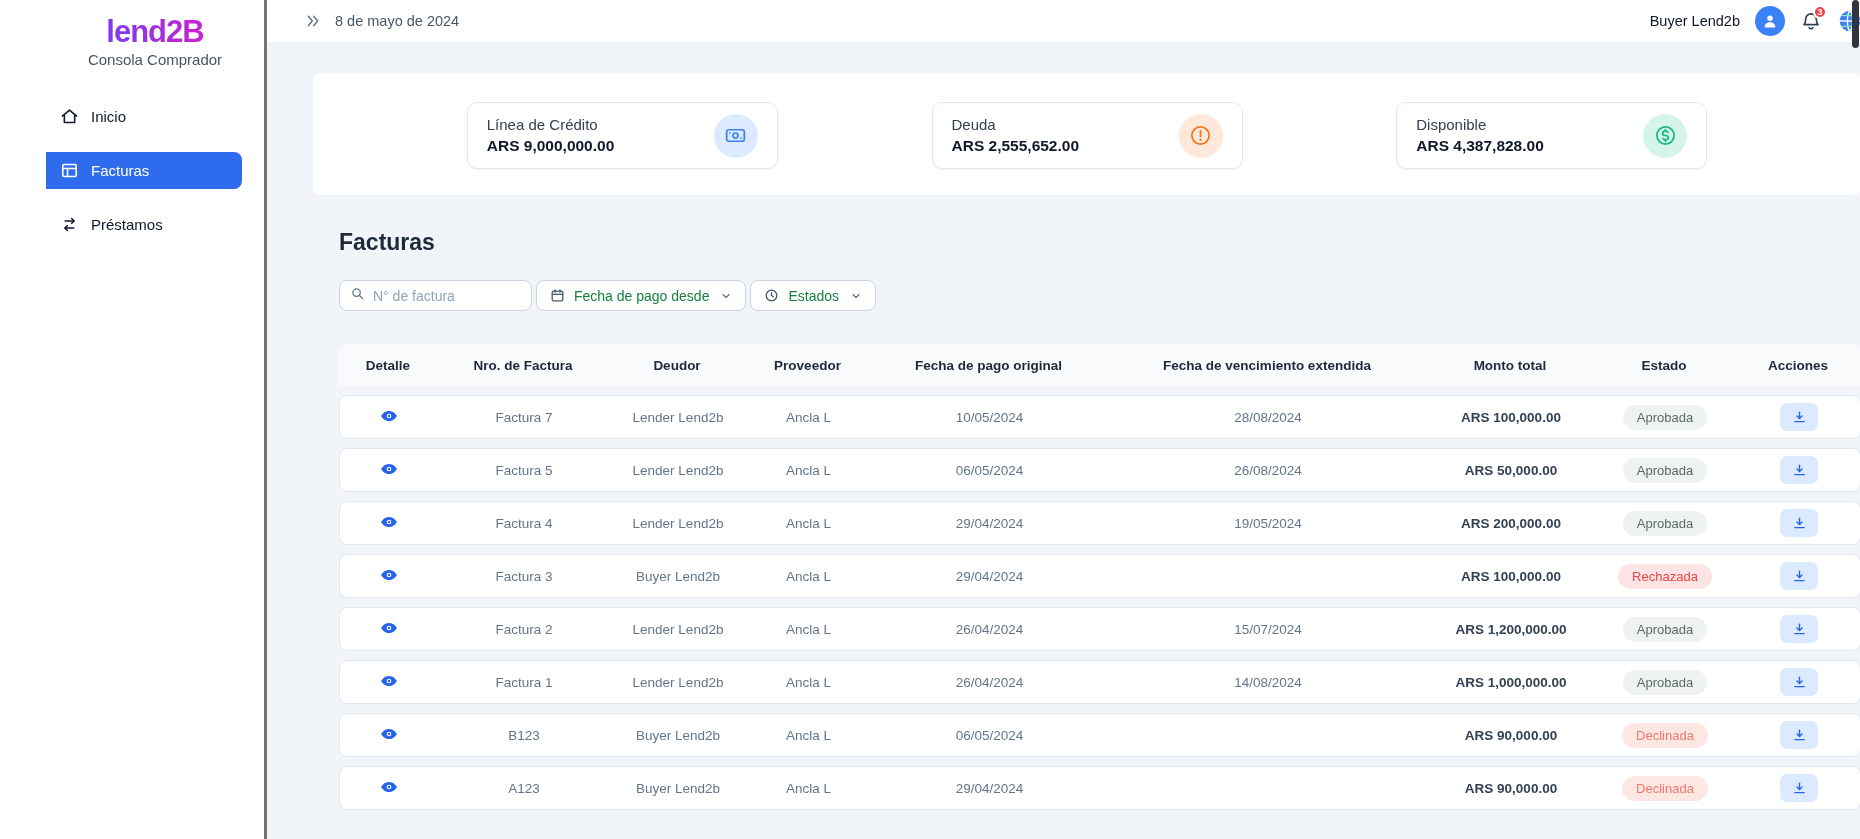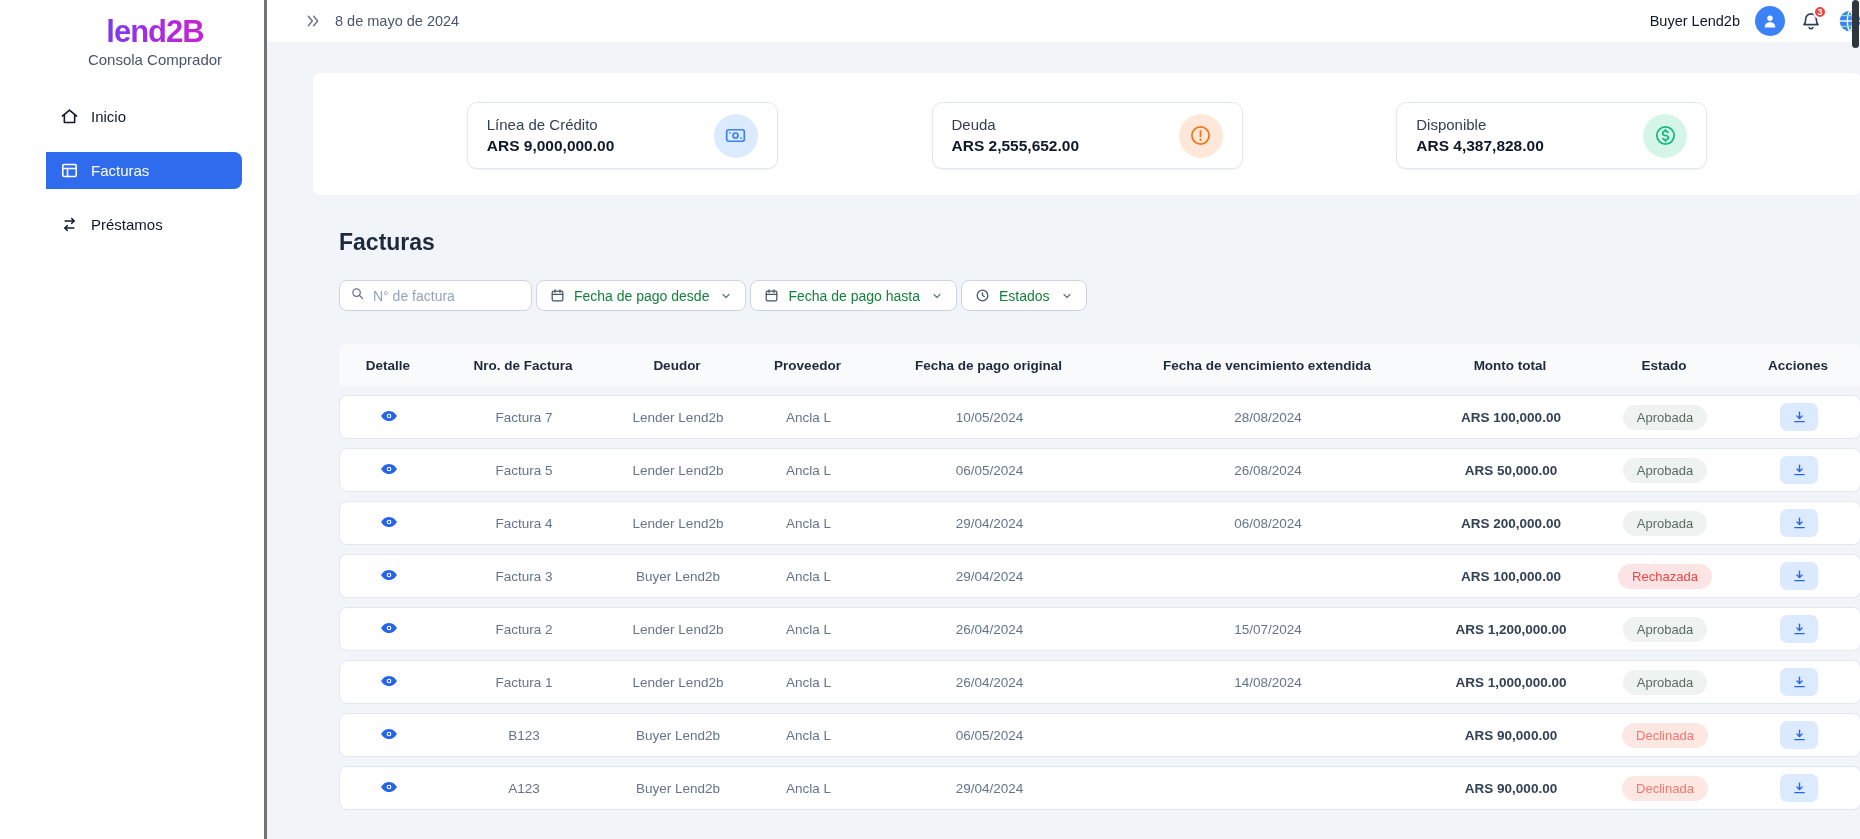--- a/index.html
+++ b/index.html
@@ -245,22 +245,6 @@
             </span>
           </button>
 
-          <button class="filter-btn">
-            <span class="f-icon">
-              <svg width="15" height="15" viewBox="0 0 24 24" fill="none" stroke="currentColor" stroke-width="2" stroke-linecap="round">
-                  <rect x="3.5" y="5" width="17" height="15.5" rx="2"></rect>
-                  <path d="M3.5 10h17"></path>
-                  <path d="M8 2.8V7"></path>
-                  <path d="M16 2.8V7"></path>
-                </svg>
-            </span>
-            <span>Fecha de pago hasta</span>
-            <span class="f-chevron">
-              <svg width="12" height="12" viewBox="0 0 24 24" fill="none" stroke="currentColor" stroke-width="2.4" stroke-linecap="round" stroke-linejoin="round">
-                  <path d="M6 9l6 6 6-6"></path>
-                </svg>
-            </span>
-          </button>
 
           <button class="filter-btn">
             <span class="f-icon">

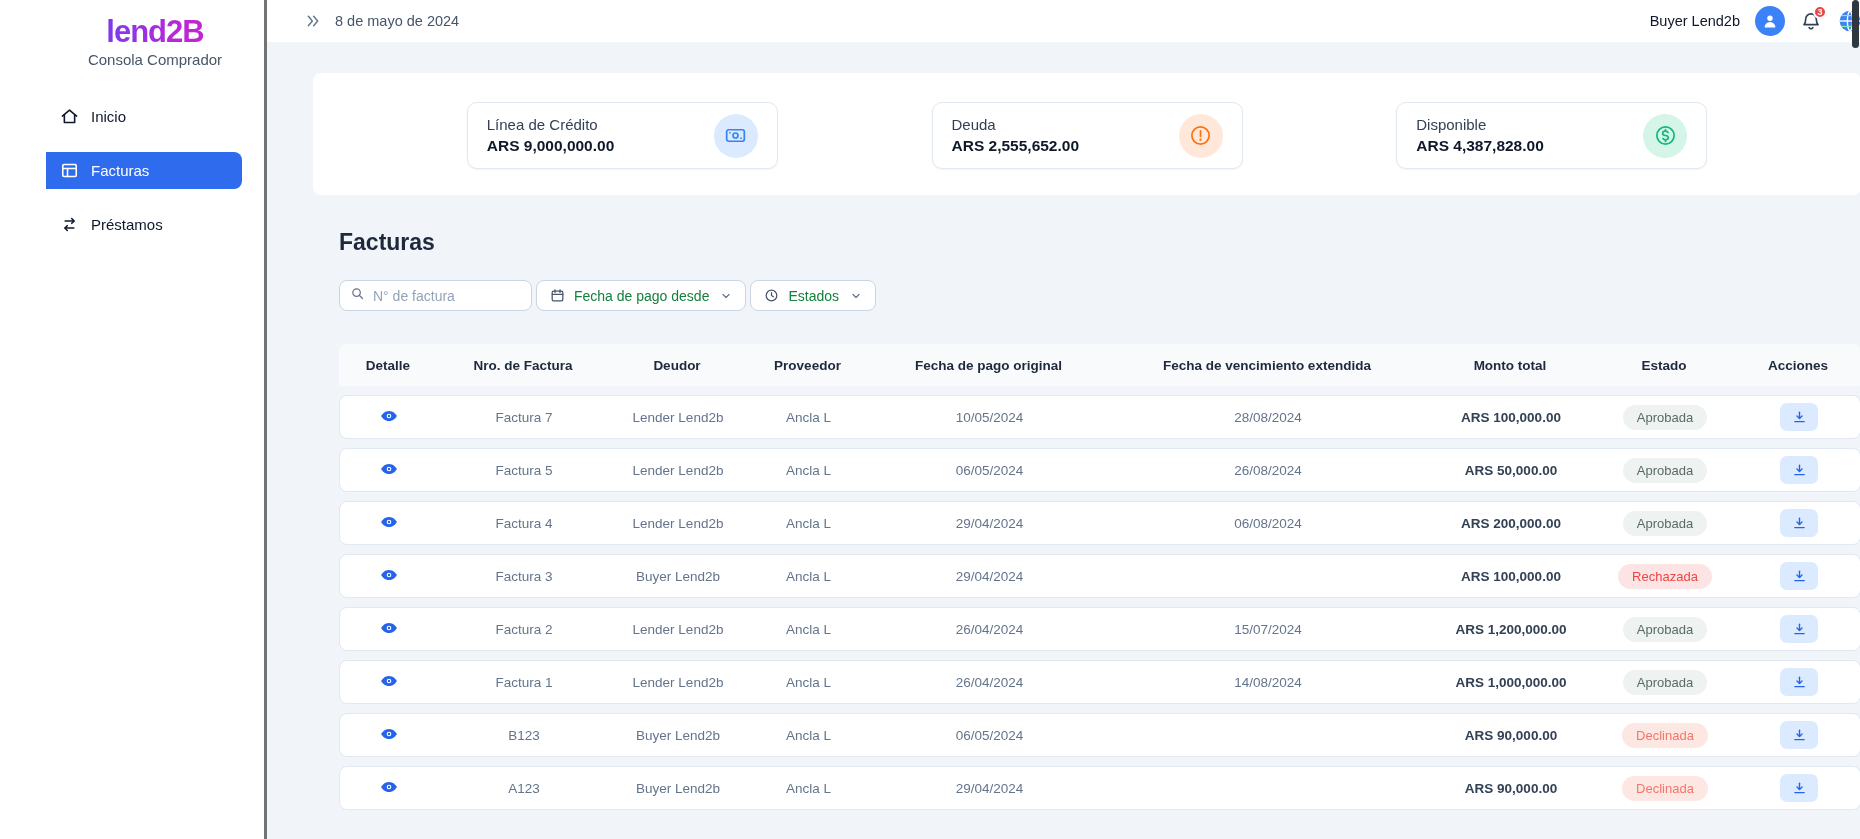--- a/index.html
+++ b/index.html
@@ -345,7 +345,7 @@
     <div class="t-cell c-debtor">Lender Lend2b</div>
     <div class="t-cell c-provider">Ancla L</div>
     <div class="t-cell c-paydate">29/04/2024</div>
-    <div class="t-cell c-extdate">06/08/2024</div>
+    <div class="t-cell c-extdate">19/05/2024</div>
     <div class="t-cell c-amount">ARS 200,000.00</div>
     <div class="t-cell"><span class="badge" style="background: rgb(238, 242, 240); color: rgb(91, 107, 100);">Aprobada</span></div>
     <div class="t-cell">

